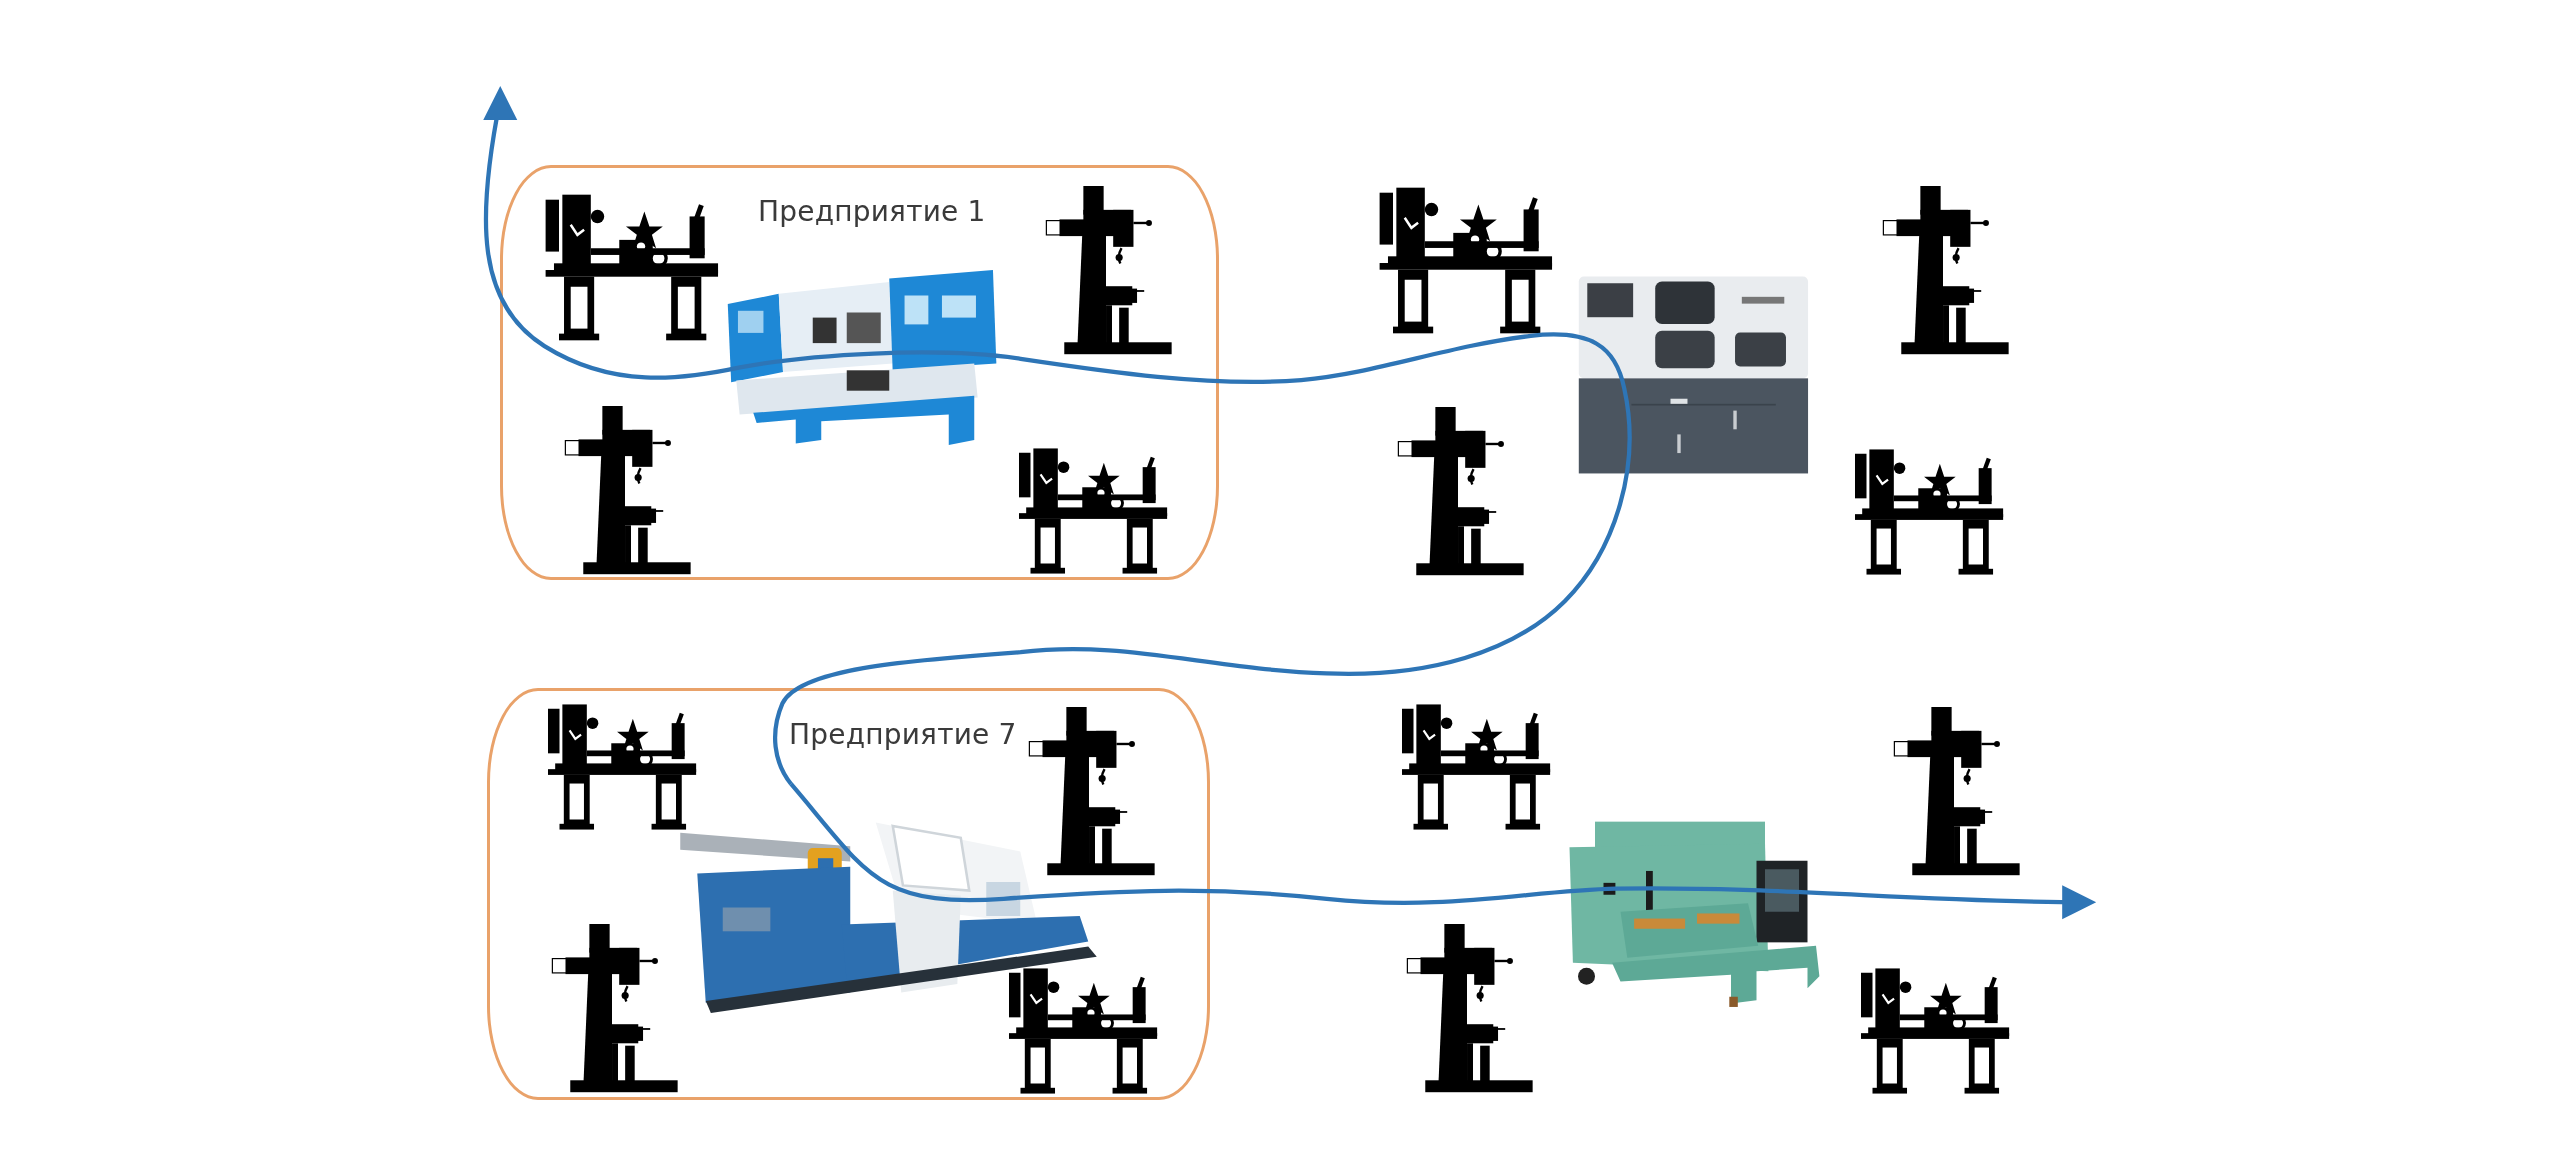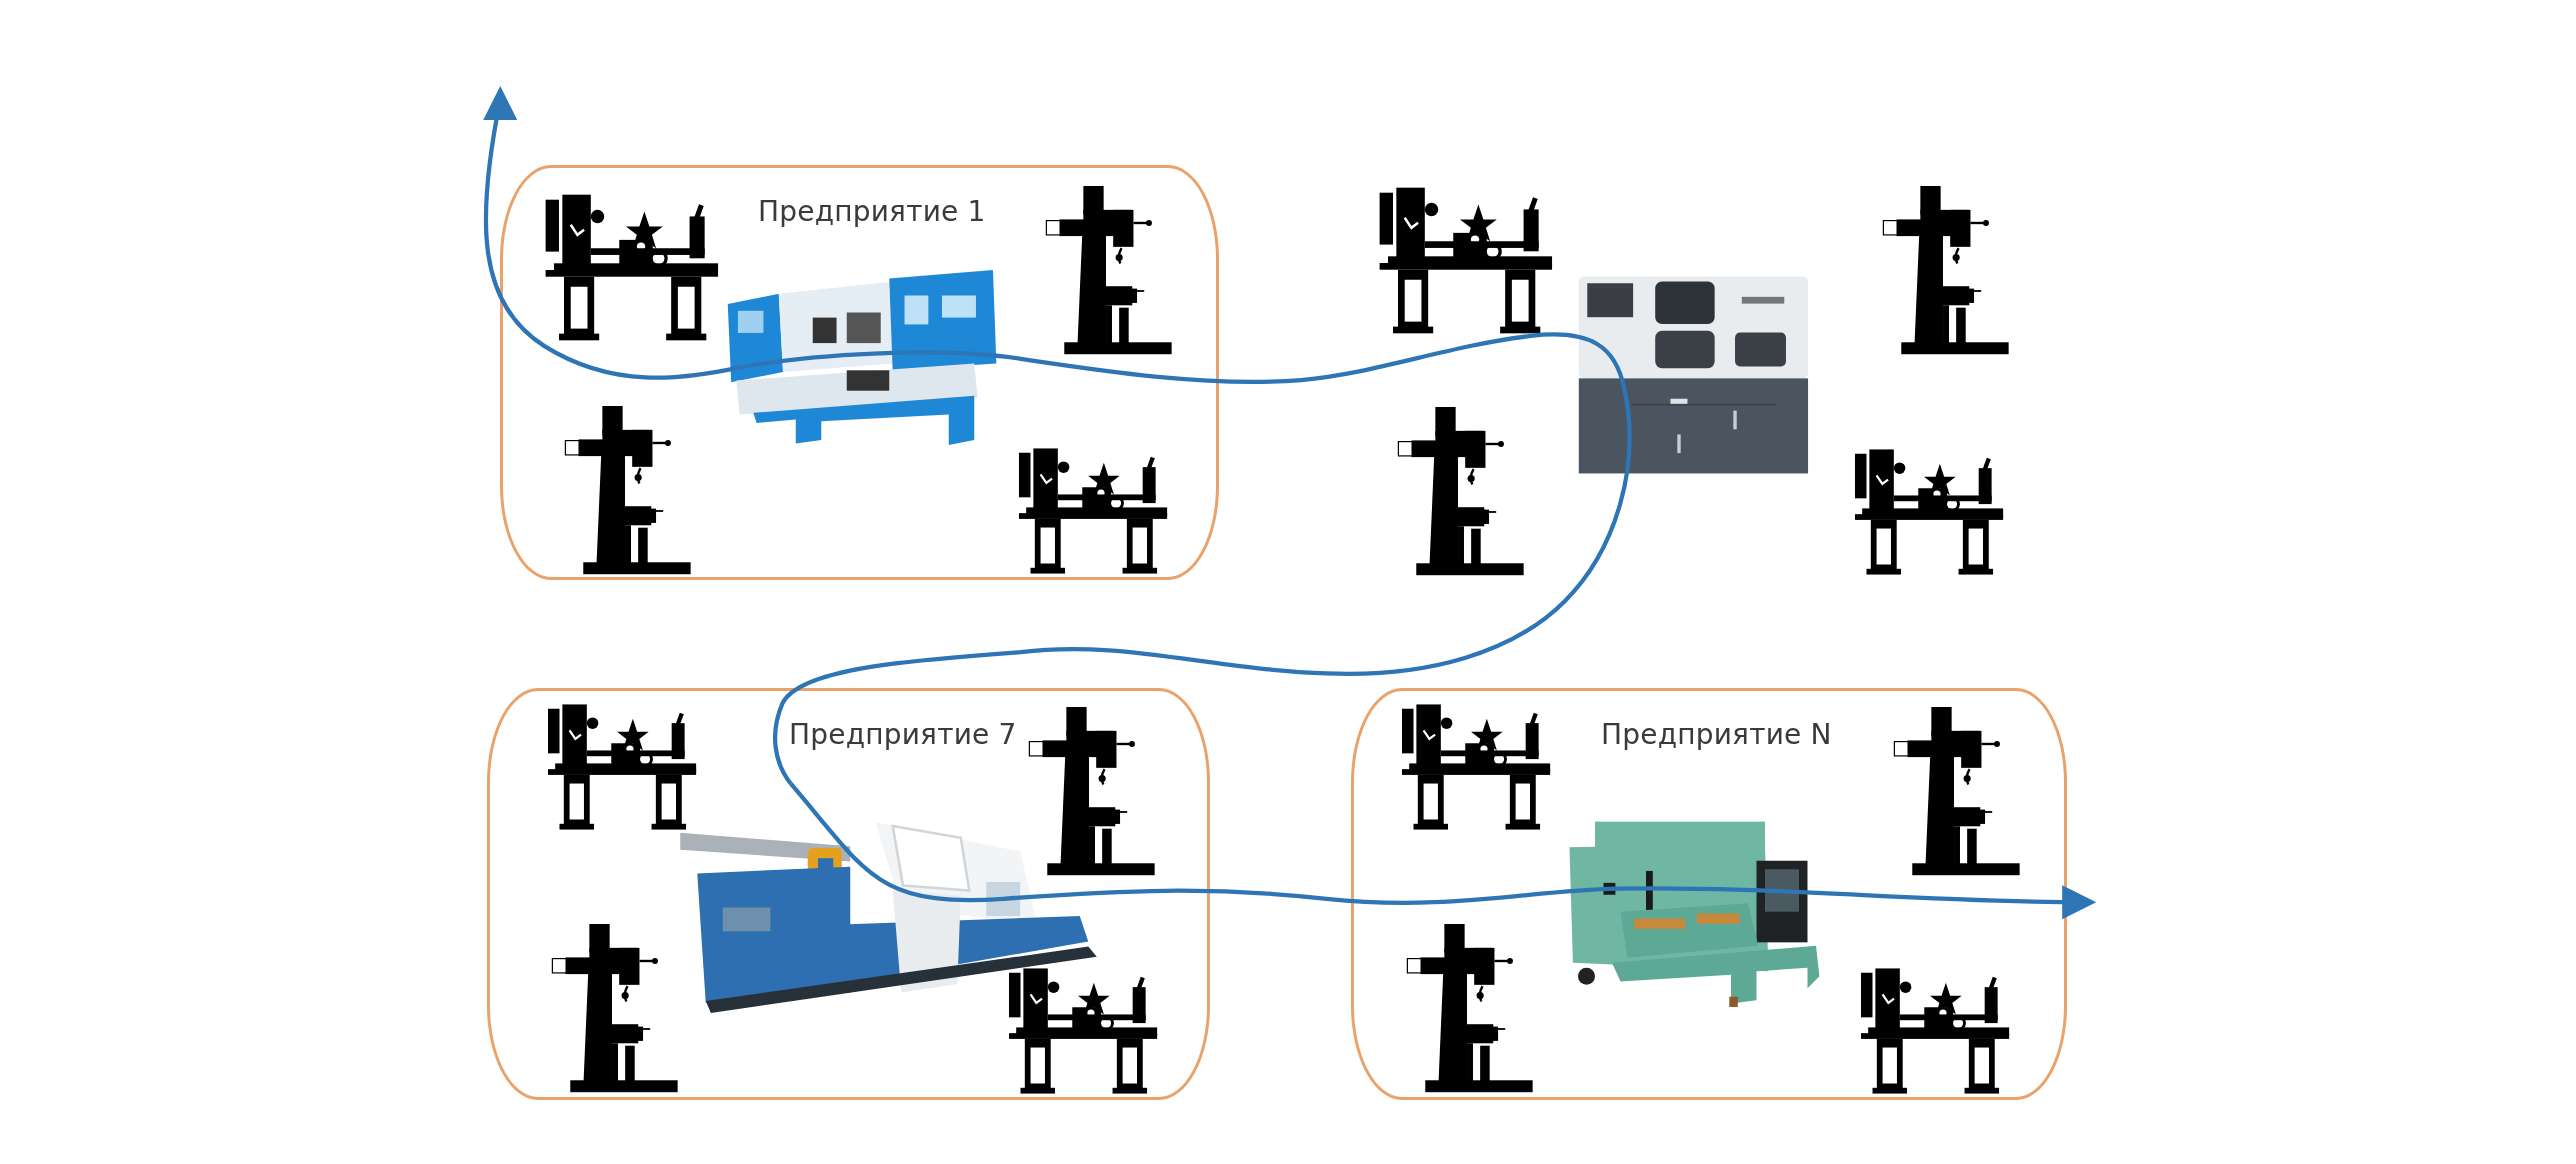--- a/index.html
+++ b/index.html
@@ -25,9 +25,6 @@
     <span class="box-title" style="left:299px; top:27px;">Предприятие 7</span>
   </div>
 
-  <div class="box" style="left:1351px; top:665px; width:716px; height:412px;">
-    <span class="box-title" style="left:247px; top:27px;">Предприятие N</span>
-  </div>
 
   <svg width="0" height="0" style="position:absolute">
     <defs>

